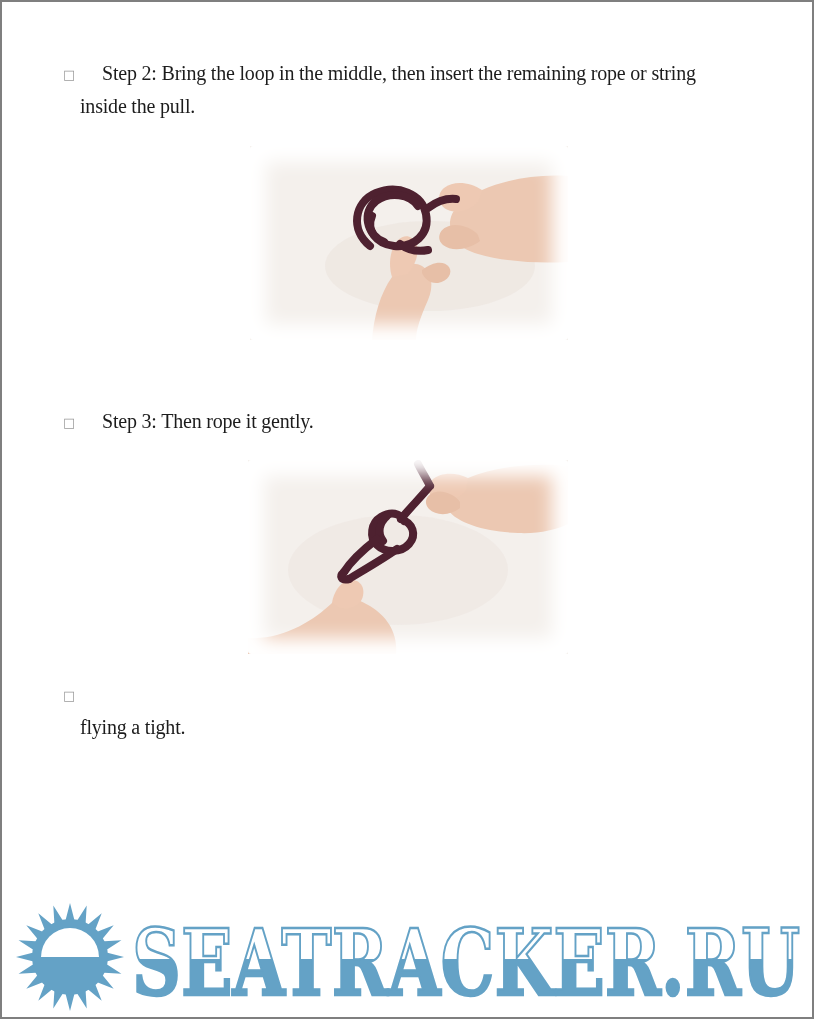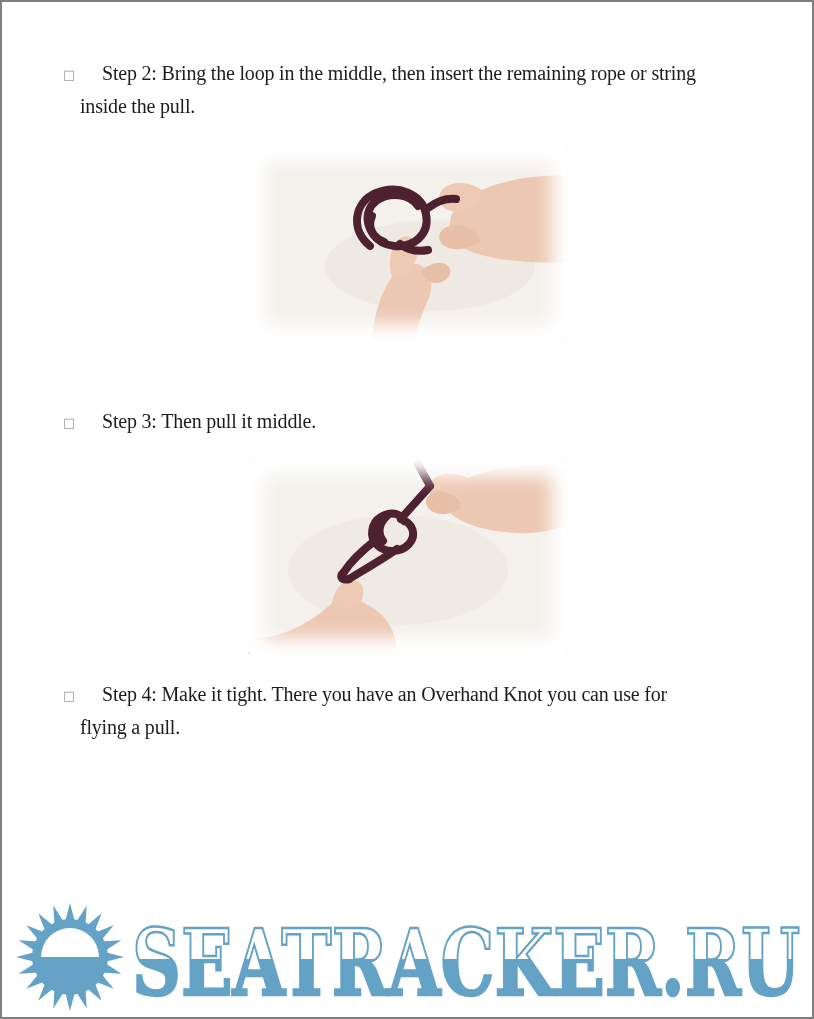--- a/index.html
+++ b/index.html
@@ -78,7 +78,7 @@
   </div>
 
   <span class="bullet" style="top:414px">□</span>
-  <div class="step-line" style="left:100px;top:408px">Step 3: Then pull it middle.</div>
+  <div class="step-line" style="left:100px;top:408px">Step 3: Then rope it gently.</div>
 
   <div class="photo" style="left:246px;top:458px;width:320px;height:194px">
     <svg width="320" height="194" viewBox="0 0 320 194">

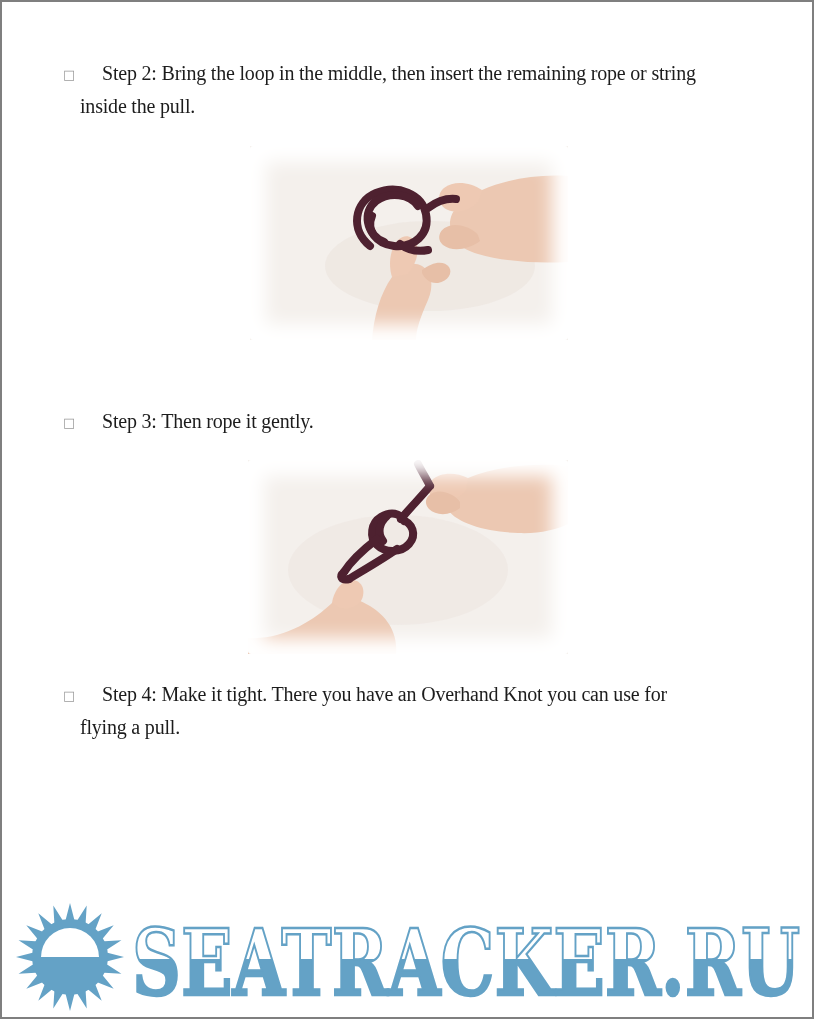--- a/index.html
+++ b/index.html
@@ -106,7 +106,6 @@
   </div>
 
   <span class="bullet" style="top:687px">□</span>
-  <div class="step-line" style="left:100px;top:681px">Step 4: Make it tight. There you have an Overhand Knot you can use for</div>
   <div class="step-line" style="left:78px;top:714px">flying a pull.</div>
 
   <svg class="watermark" width="802" height="122" viewBox="0 0 802 122">

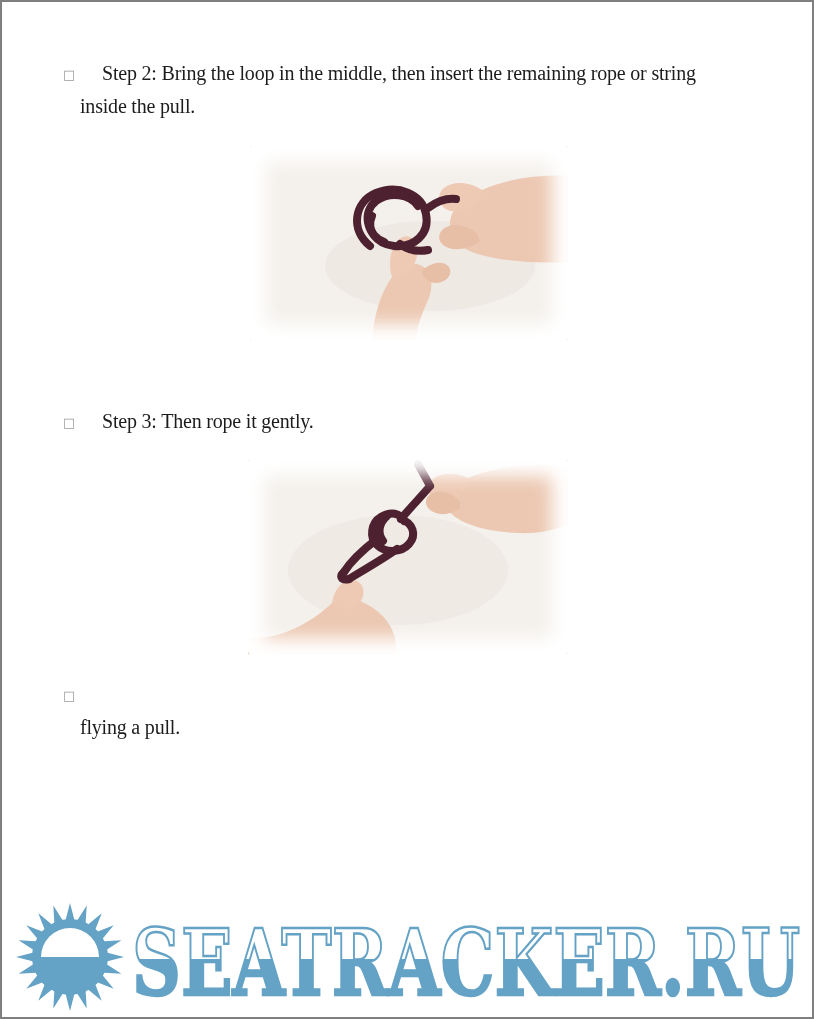--- a/index.html
+++ b/index.html
@@ -106,7 +106,7 @@
   </div>
 
   <span class="bullet" style="top:687px">□</span>
-  <div class="step-line" style="left:78px;top:714px">flying a pull.</div>
+  <div class="step-line" style="left:78px;top:714px">flying a tight.</div>
 
   <svg class="watermark" width="802" height="122" viewBox="0 0 802 122">
     <defs>

